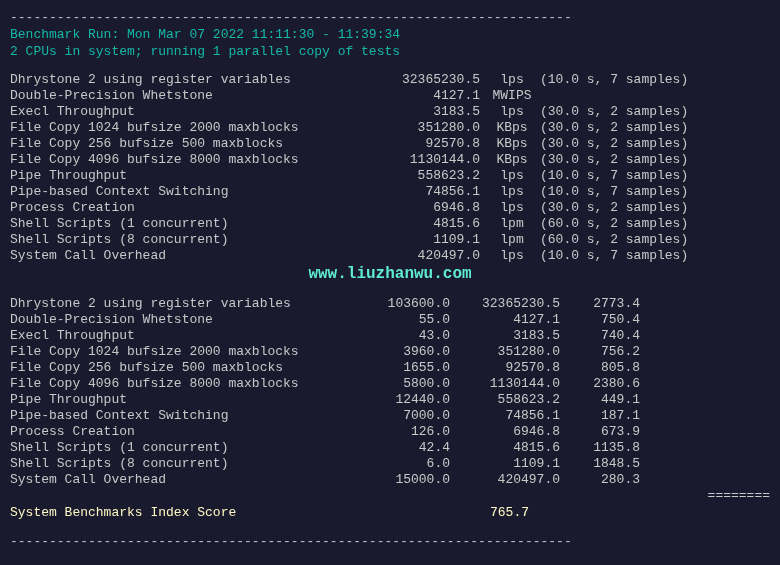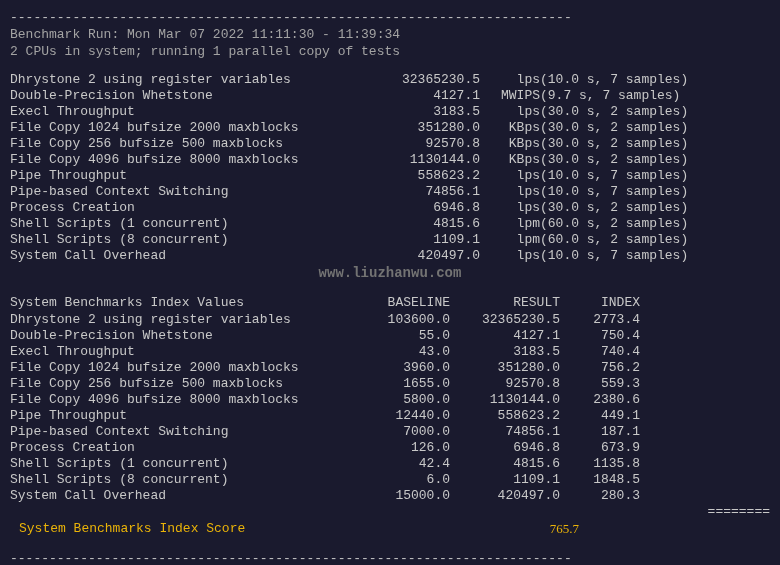--- a/index.html
+++ b/index.html
@@ -25,7 +25,7 @@
       margin: 2px 0;
     }
     .header-line {
-      color: #a3a3a3;
+      color: #14b8a6;
       margin: 2px 0;
     }
     .blank {

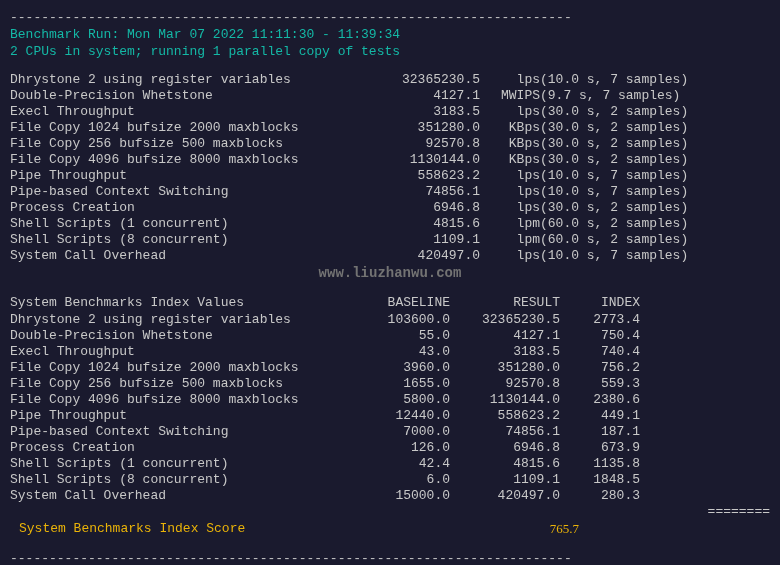--- a/index.html
+++ b/index.html
@@ -46,7 +46,7 @@
     }
     .bench-unit {
       flex: 0 0 60px;
-      text-align: right;
+      text-align: center;
       padding-left: 4px;
     }
     .bench-extra {

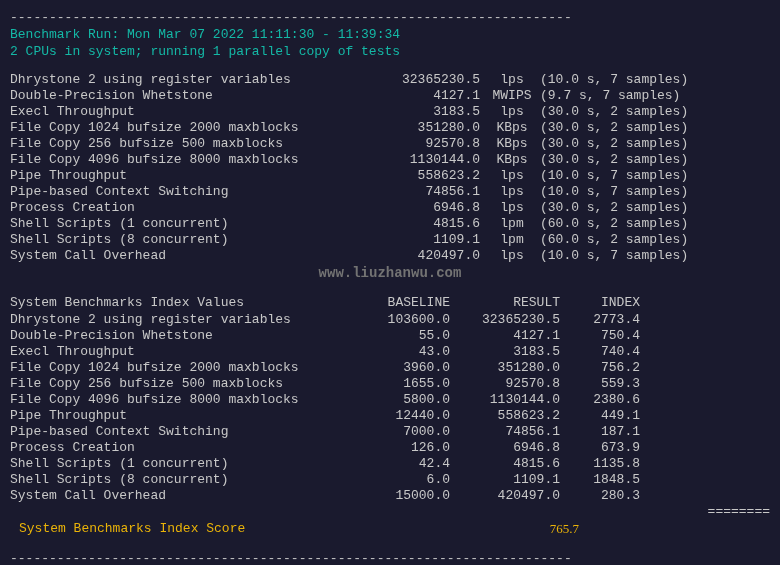--- a/index.html
+++ b/index.html
@@ -131,7 +131,6 @@
         <span class="bench-label">Double-Precision Whetstone</span>
         <span class="bench-value">4127.1</span>
         <span class="bench-unit">MWIPS</span>
-        <span class="bench-extra">(9.7 s, 7 samples)</span>
       </div>
       <div class="bench-row">
         <span class="bench-label">Execl Throughput</span>

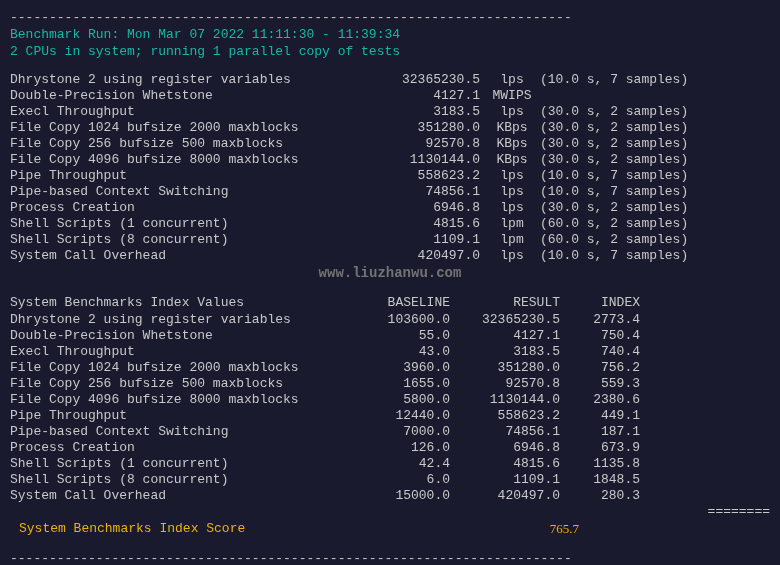--- a/index.html
+++ b/index.html
@@ -54,9 +54,9 @@
       color: #c8c8c8;
     }
     .watermark {
-      color: #737373;
+      color: #5eead4;
       text-align: center;
-      font-size: 14px;
+      font-size: 16px;
       font-weight: bold;
       margin: 2px 0;
     }

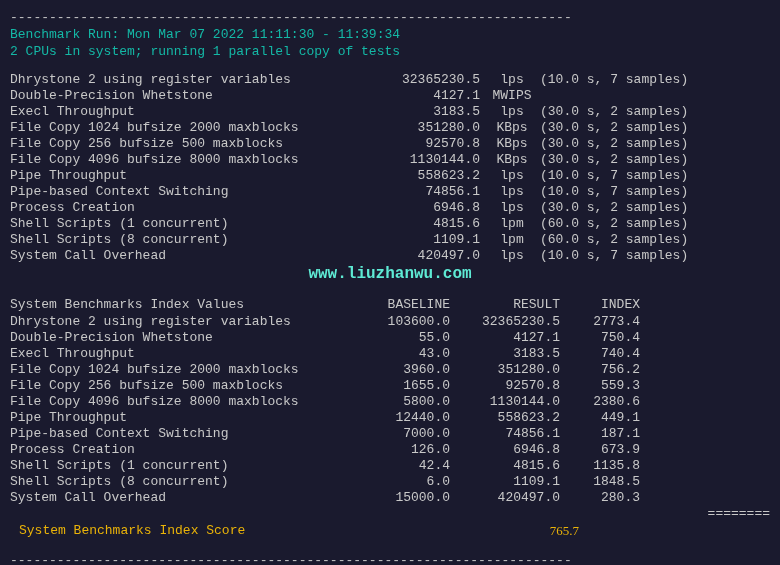--- a/index.html
+++ b/index.html
@@ -198,12 +198,6 @@
 
   <div class="blank"></div>
 
-  <div class="index-header">
-    <span class="idx-label">System Benchmarks Index Values</span>
-    <span class="idx-baseline">BASELINE</span>
-    <span class="idx-result">RESULT</span>
-    <span class="idx-index">INDEX</span>
-  </div>
 
   <div id="index-list">
       <div class="index-row">

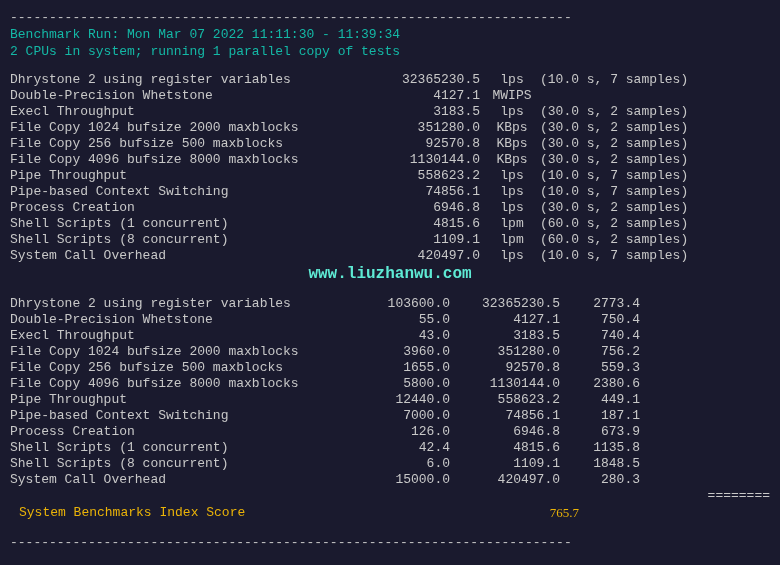--- a/index.html
+++ b/index.html
@@ -228,7 +228,7 @@
         <span class="idx-label">File Copy 256 bufsize 500 maxblocks</span>
         <span class="idx-baseline">1655.0</span>
         <span class="idx-result">92570.8</span>
-        <span class="idx-index">559.3</span>
+        <span class="idx-index">805.8</span>
       </div>
       <div class="index-row">
         <span class="idx-label">File Copy 4096 bufsize 8000 maxblocks</span>

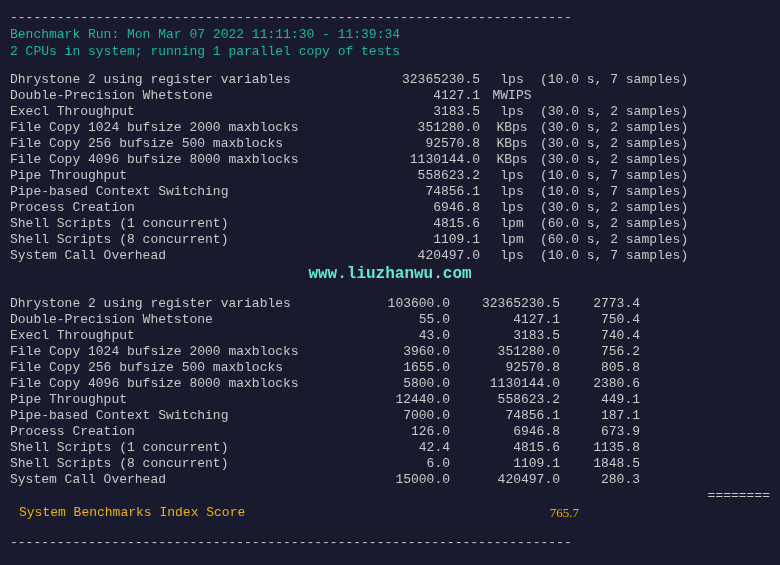--- a/index.html
+++ b/index.html
@@ -97,8 +97,8 @@
     }
     .score-row {
       display: flex;
-      margin: 2px 9px;
-      color: #eab308;
+      margin: 2px 0;
+      color: #fef9c3;
     }
     .score-label {
       flex: 0 0 480px;

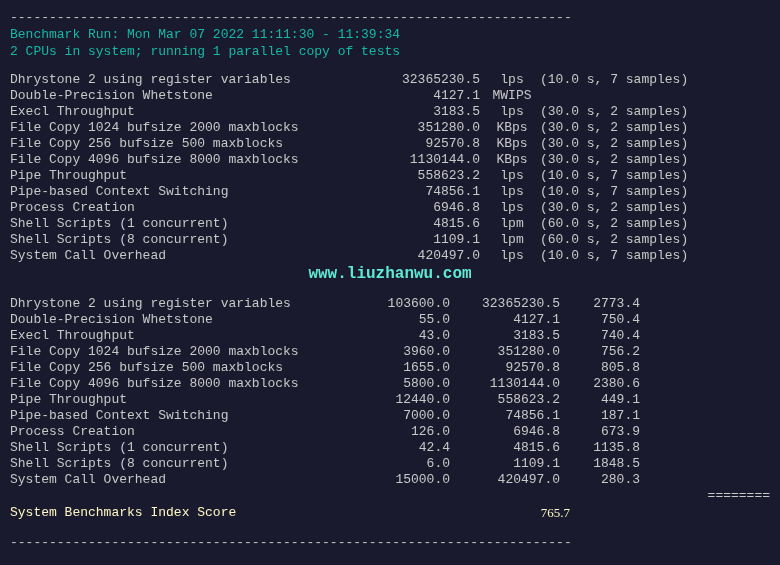--- a/index.html
+++ b/index.html
@@ -105,8 +105,7 @@
     }
     .score-value {
       flex: 0 0 80px;
-      text-align: right;
-      font-family: Liberation Serif, serif;
+      text-align: left;
     }
   </style>
 </head>

